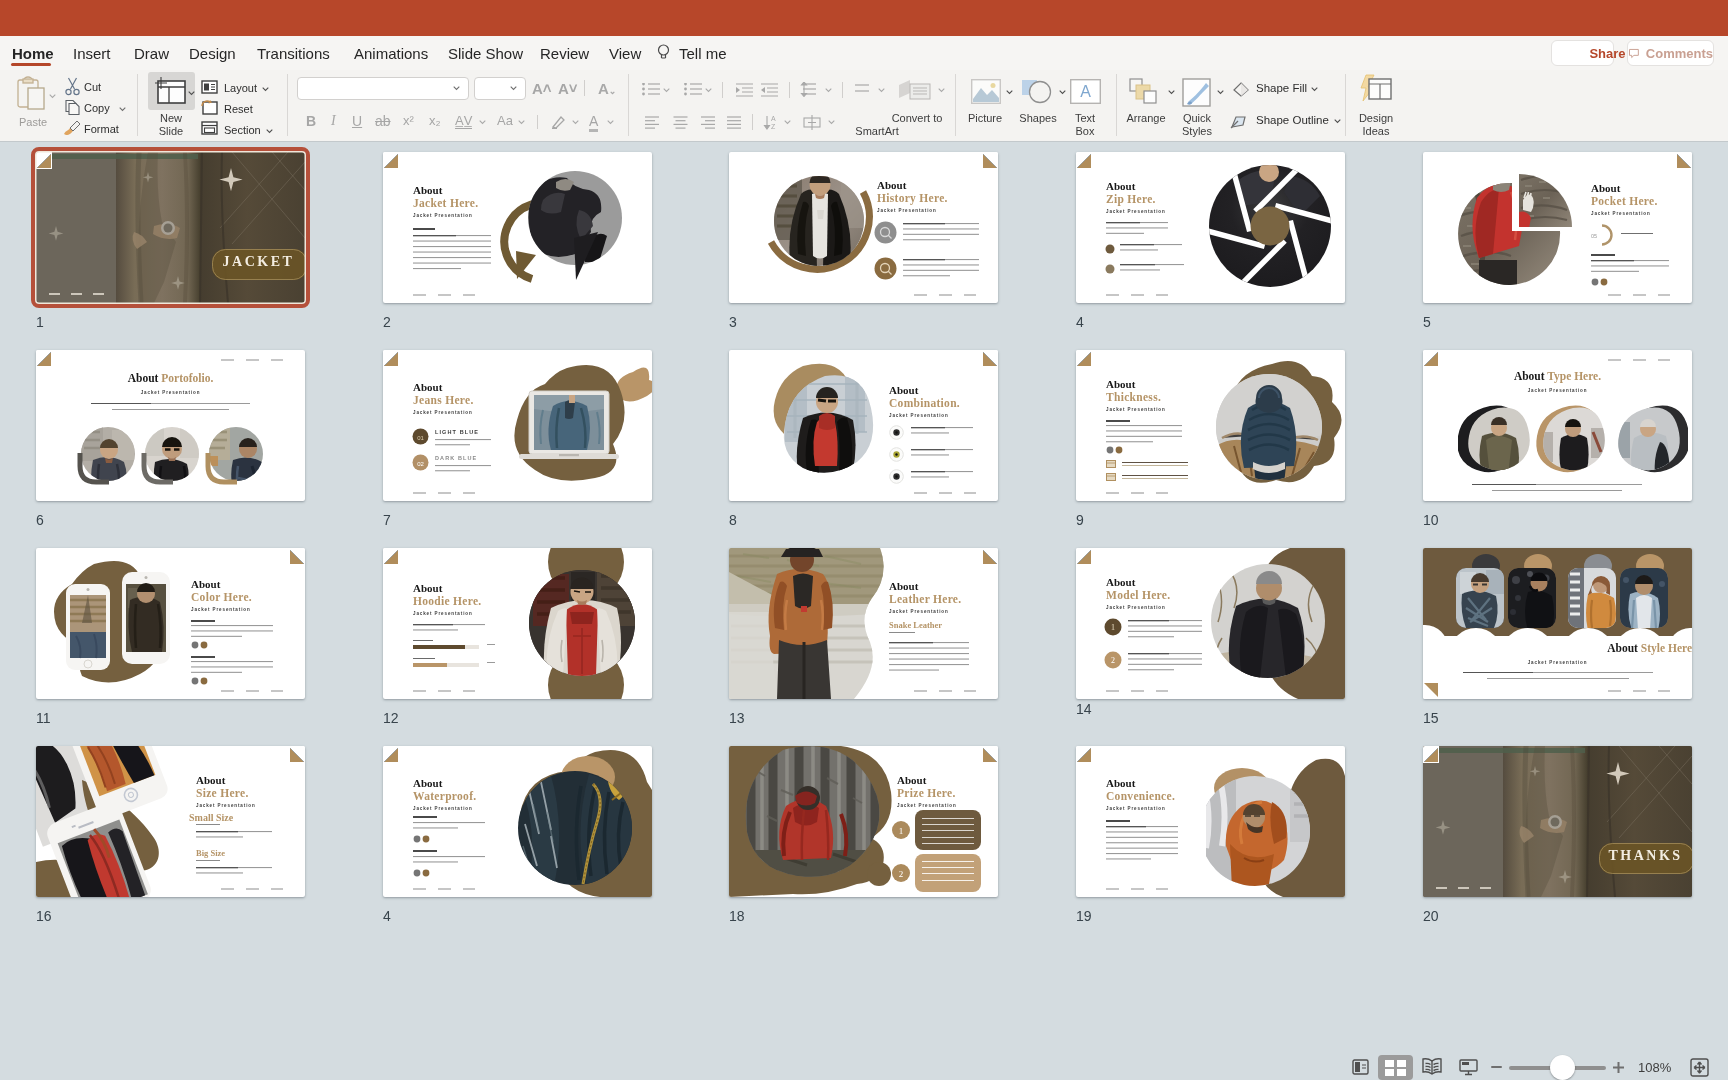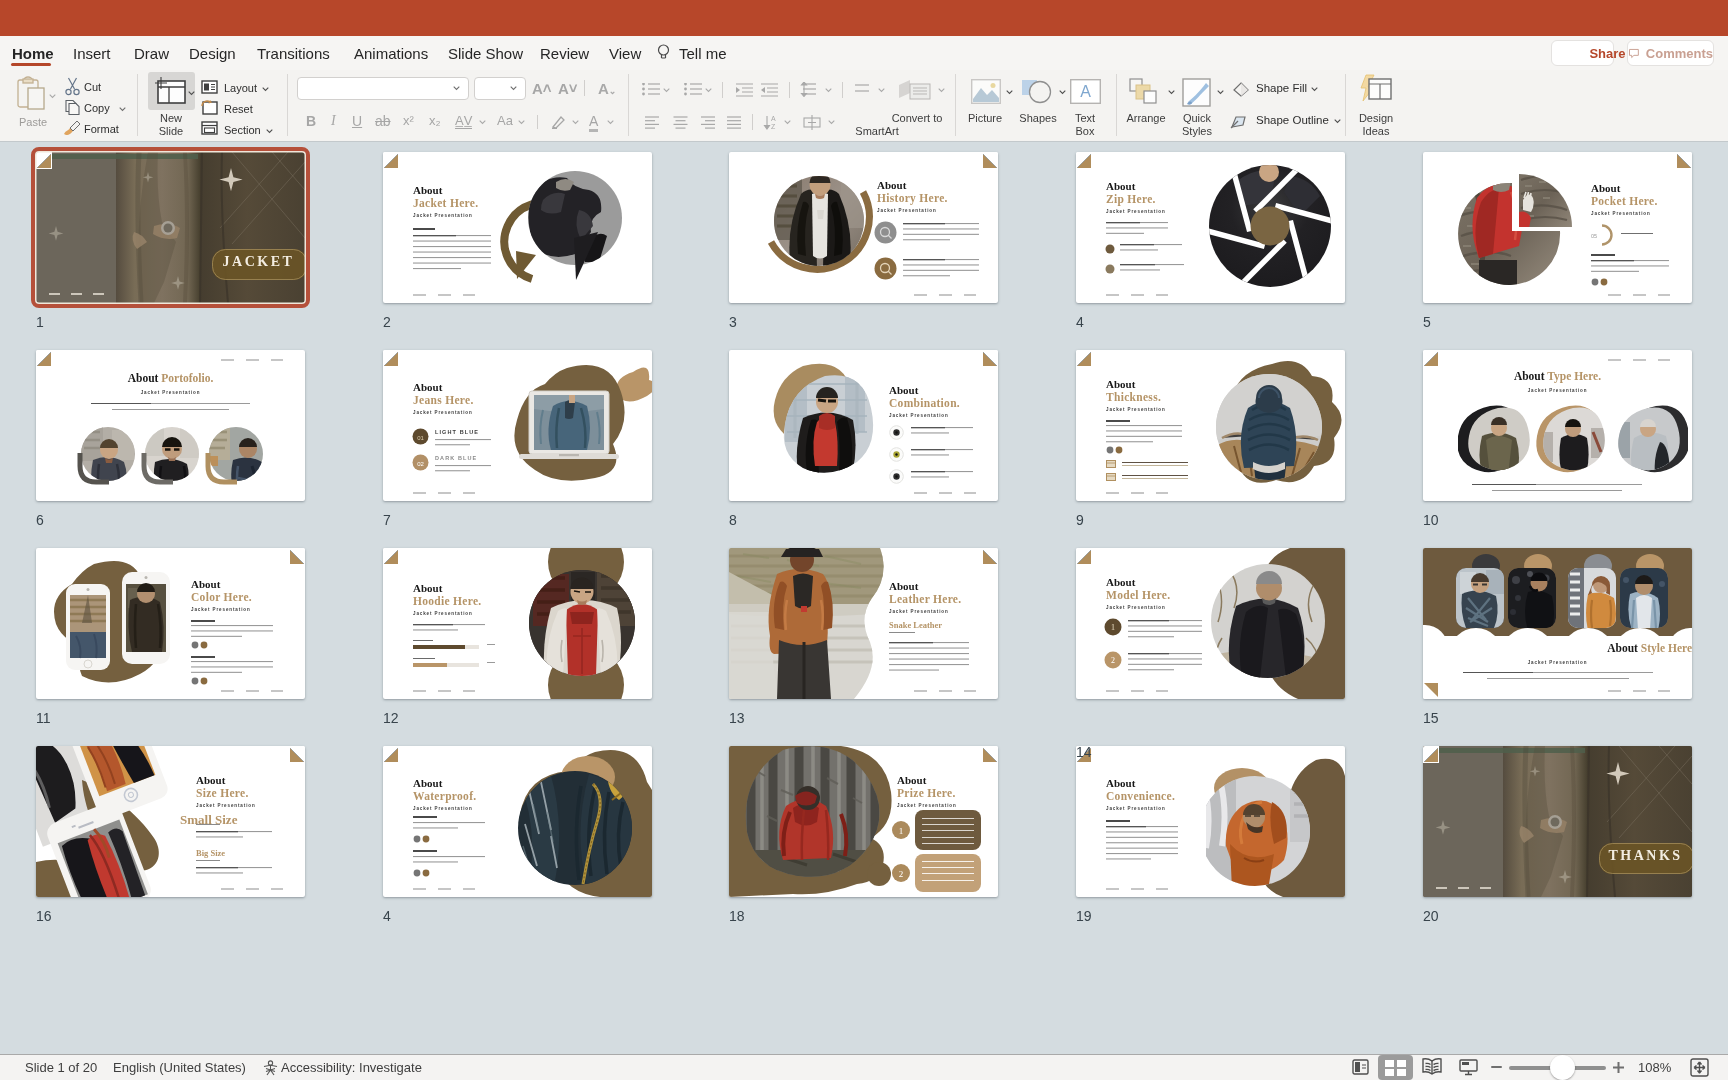--- a/index.html
+++ b/index.html
@@ -1514,7 +1514,7 @@
     <div class="num" style="left:36px;top:710px">11</div>
     <div class="num" style="left:383px;top:710px">12</div>
     <div class="num" style="left:729px;top:710px">13</div>
-    <div class="num" style="left:1076px;top:744px">14</div>
+    <div class="num" style="left:1076px;top:701px">14</div>
     <div class="num" style="left:1423px;top:710px">15</div>
     <div class="num" style="left:36px;top:908px">16</div>
     <div class="num" style="left:383px;top:908px">4</div>

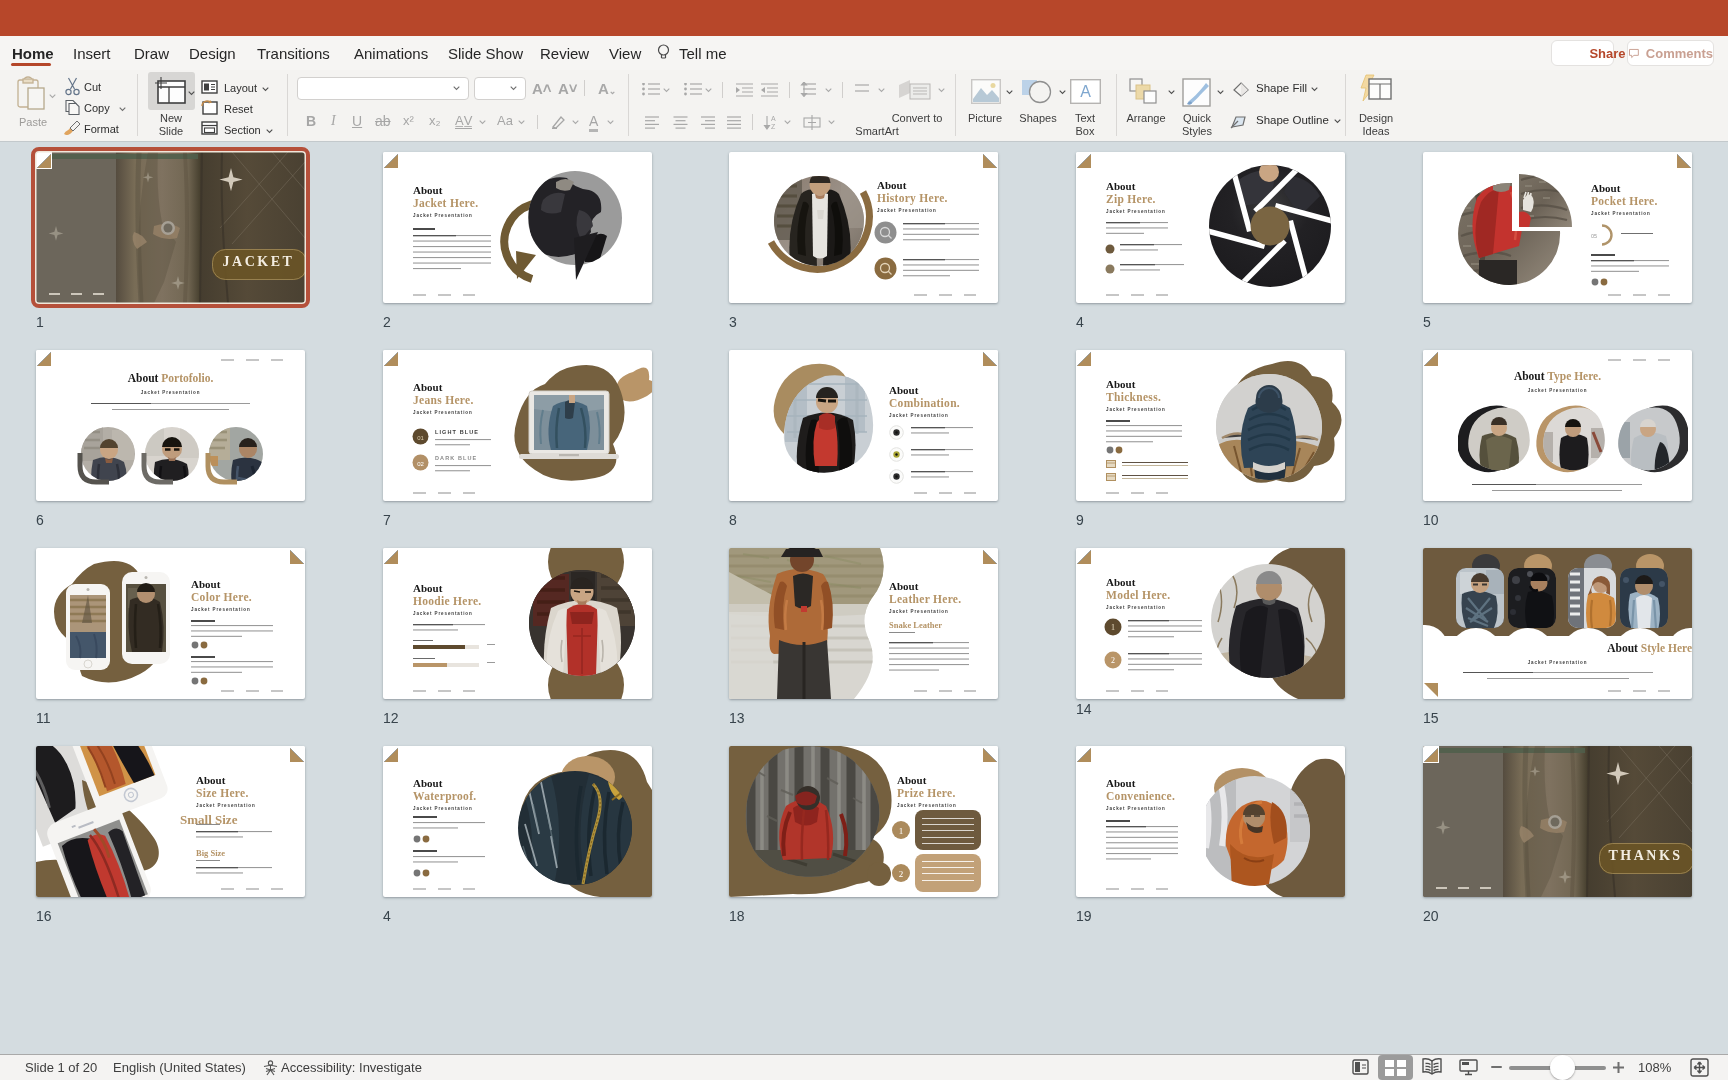--- a/index.html
+++ b/index.html
@@ -1291,7 +1291,7 @@
       <div class="abt" style="left:160px;top:29px;font-size:11px">About</div>
       <div class="abt" style="left:160px;top:41px;font-size:11.5px;color:#b59467;letter-spacing:.3px">Size Here.</div>
       <div class="jp" style="left:160px;top:57px">Jacket Presentation</div>
-      <div class="abs serif" style="left:144px;top:66px;font-size:13px;font-weight:bold;color:#b59467">Small Size</div>
+      <div class="abs serif" style="left:153px;top:66px;font-size:10px;font-weight:bold;color:#b59467">Small Size</div>
       <div class="abs" style="left:160px;top:78px;width:24px;height:1.2px;background:#8a8a8a"></div>
       <svg class="abs" style="left:160px;top:85px" width="76" height="10.8" viewBox="0 0 76 10.8">
         <rect x="0" y="0.00" width="76" height="1.1" fill="#9a9a9a"></rect>

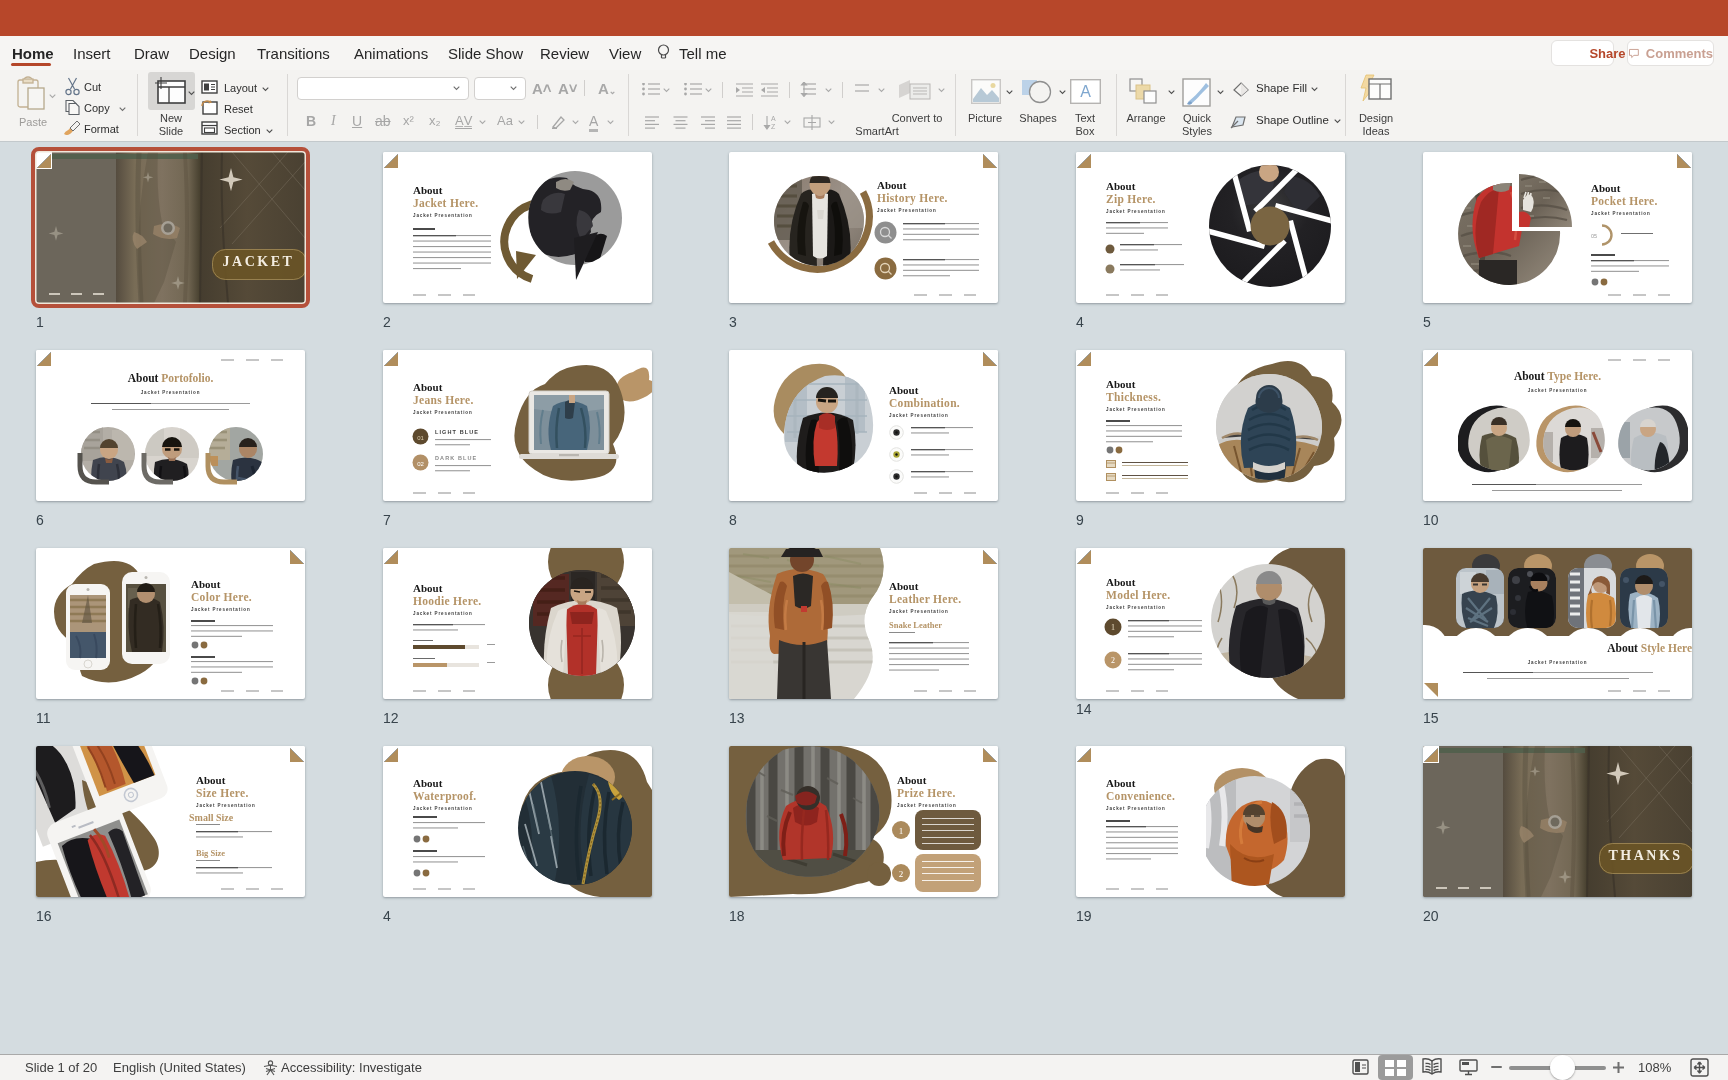--- a/index.html
+++ b/index.html
@@ -1522,17 +1522,6 @@
     <div class="num" style="left:1076px;top:908px">19</div>
     <div class="num" style="left:1423px;top:908px">20</div>
 
-<div id="status">
-  <span class="abs" style="left:25px;top:5px;">Slide 1 of 20</span>
-  <span class="abs" style="left:113px;top:5px;">English (United States)</span>
-  <svg class="abs" style="left:262px;top:4px;" width="17" height="18" viewBox="0 0 17 18">
-        <g fill="none" stroke="#555" stroke-width="1.1">
-          <circle cx="8.5" cy="4" r="2.1"></circle>
-          <path d="M2 7.5 L7 6.5 L10 6.5 L15 7.5 M8.5 6.5 L8.5 11 M8.5 11 L5 16 M8.5 11 L12 16 M4 12.5 L13 9.5 M4 9.5 L13 12.5"></path>
-        </g>
-      </svg>
-  <span class="abs" style="left:281px;top:5px;">Accessibility: Investigate</span>
-</div>
 
 <svg class="abs" style="left:1352px;top:1059px" width="18" height="17" viewBox="0 0 18 17">
 <rect x="1" y="1" width="15" height="14" rx="1.5" fill="none" stroke="#4f4f4f" stroke-width="1.4"></rect>

